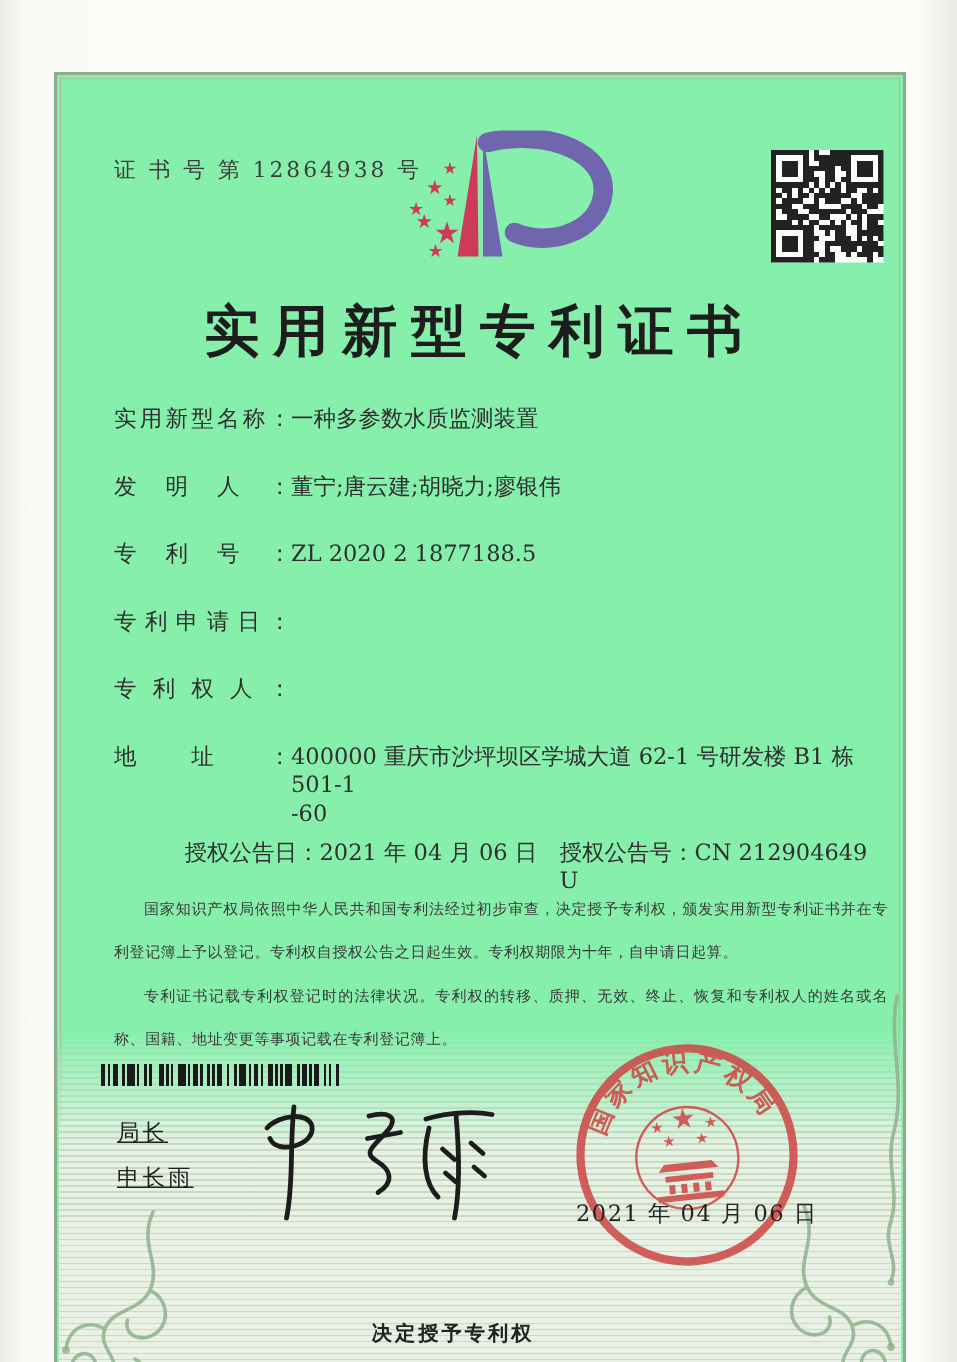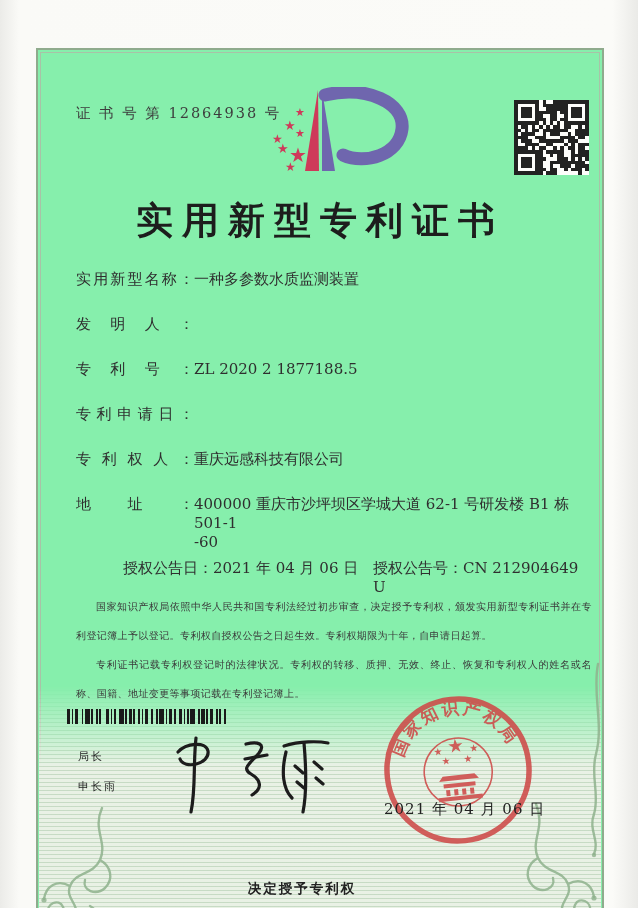--- a/index.html
+++ b/index.html
@@ -321,6 +321,7 @@
     </div>
     <div class="f-row">
       <span class="f-label">发明人：</span>
+      <span class="f-value">董宁;唐云建;胡晓力;廖银伟</span>
     </div>
     <div class="f-row">
       <span class="f-label">专利号：</span>

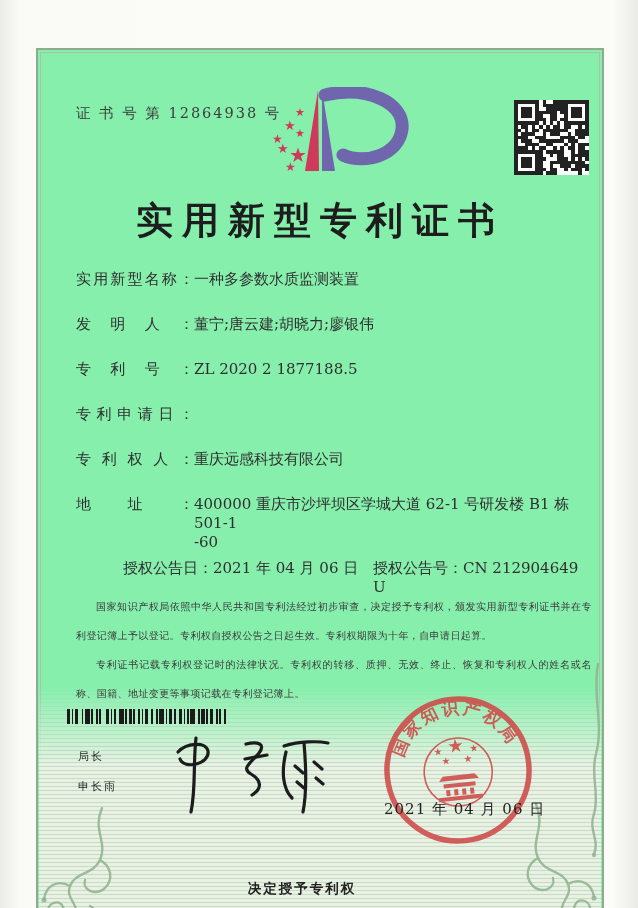--- a/index.html
+++ b/index.html
@@ -332,7 +332,6 @@
     </div>
     <div class="f-row">
       <span class="f-label">专利权人：</span>
-      <span class="f-value">重庆远感科技有限公司</span>
     </div>
     <div class="f-row tight">
       <span class="f-label">地址：</span>

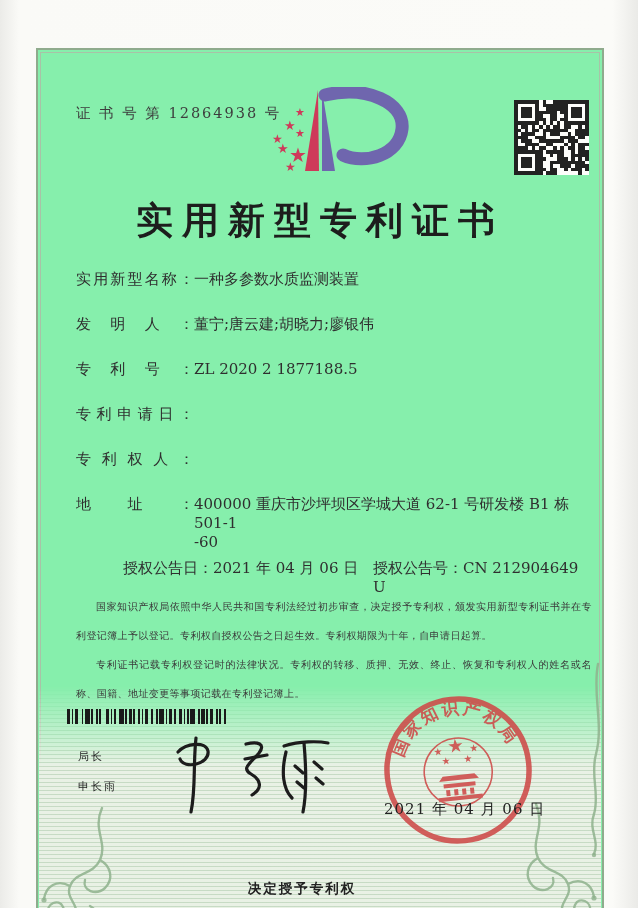--- a/index.html
+++ b/index.html
@@ -44,7 +44,7 @@
   .paras p{margin:0;text-indent:2em;}
   .barcode{position:absolute;left:29px;top:659px;width:178px;height:15px;}
   .director{position:absolute;left:40px;top:698px;font-family:"Liberation Sans","DejaVu Sans",sans-serif;
-    font-size:11px;color:#1f1f1f;letter-spacing:2px;line-height:16px;}
+    font-size:15px;color:#1f1f1f;letter-spacing:2px;line-height:16px;text-decoration:underline;}
   .director div{margin-bottom:14px;}
   .signature{position:absolute;left:124px;top:672px;width:185px;height:100px;}
   .seal{position:absolute;left:340px;top:640px;width:160px;height:160px;transform:rotate(-6deg);opacity:.88;}

